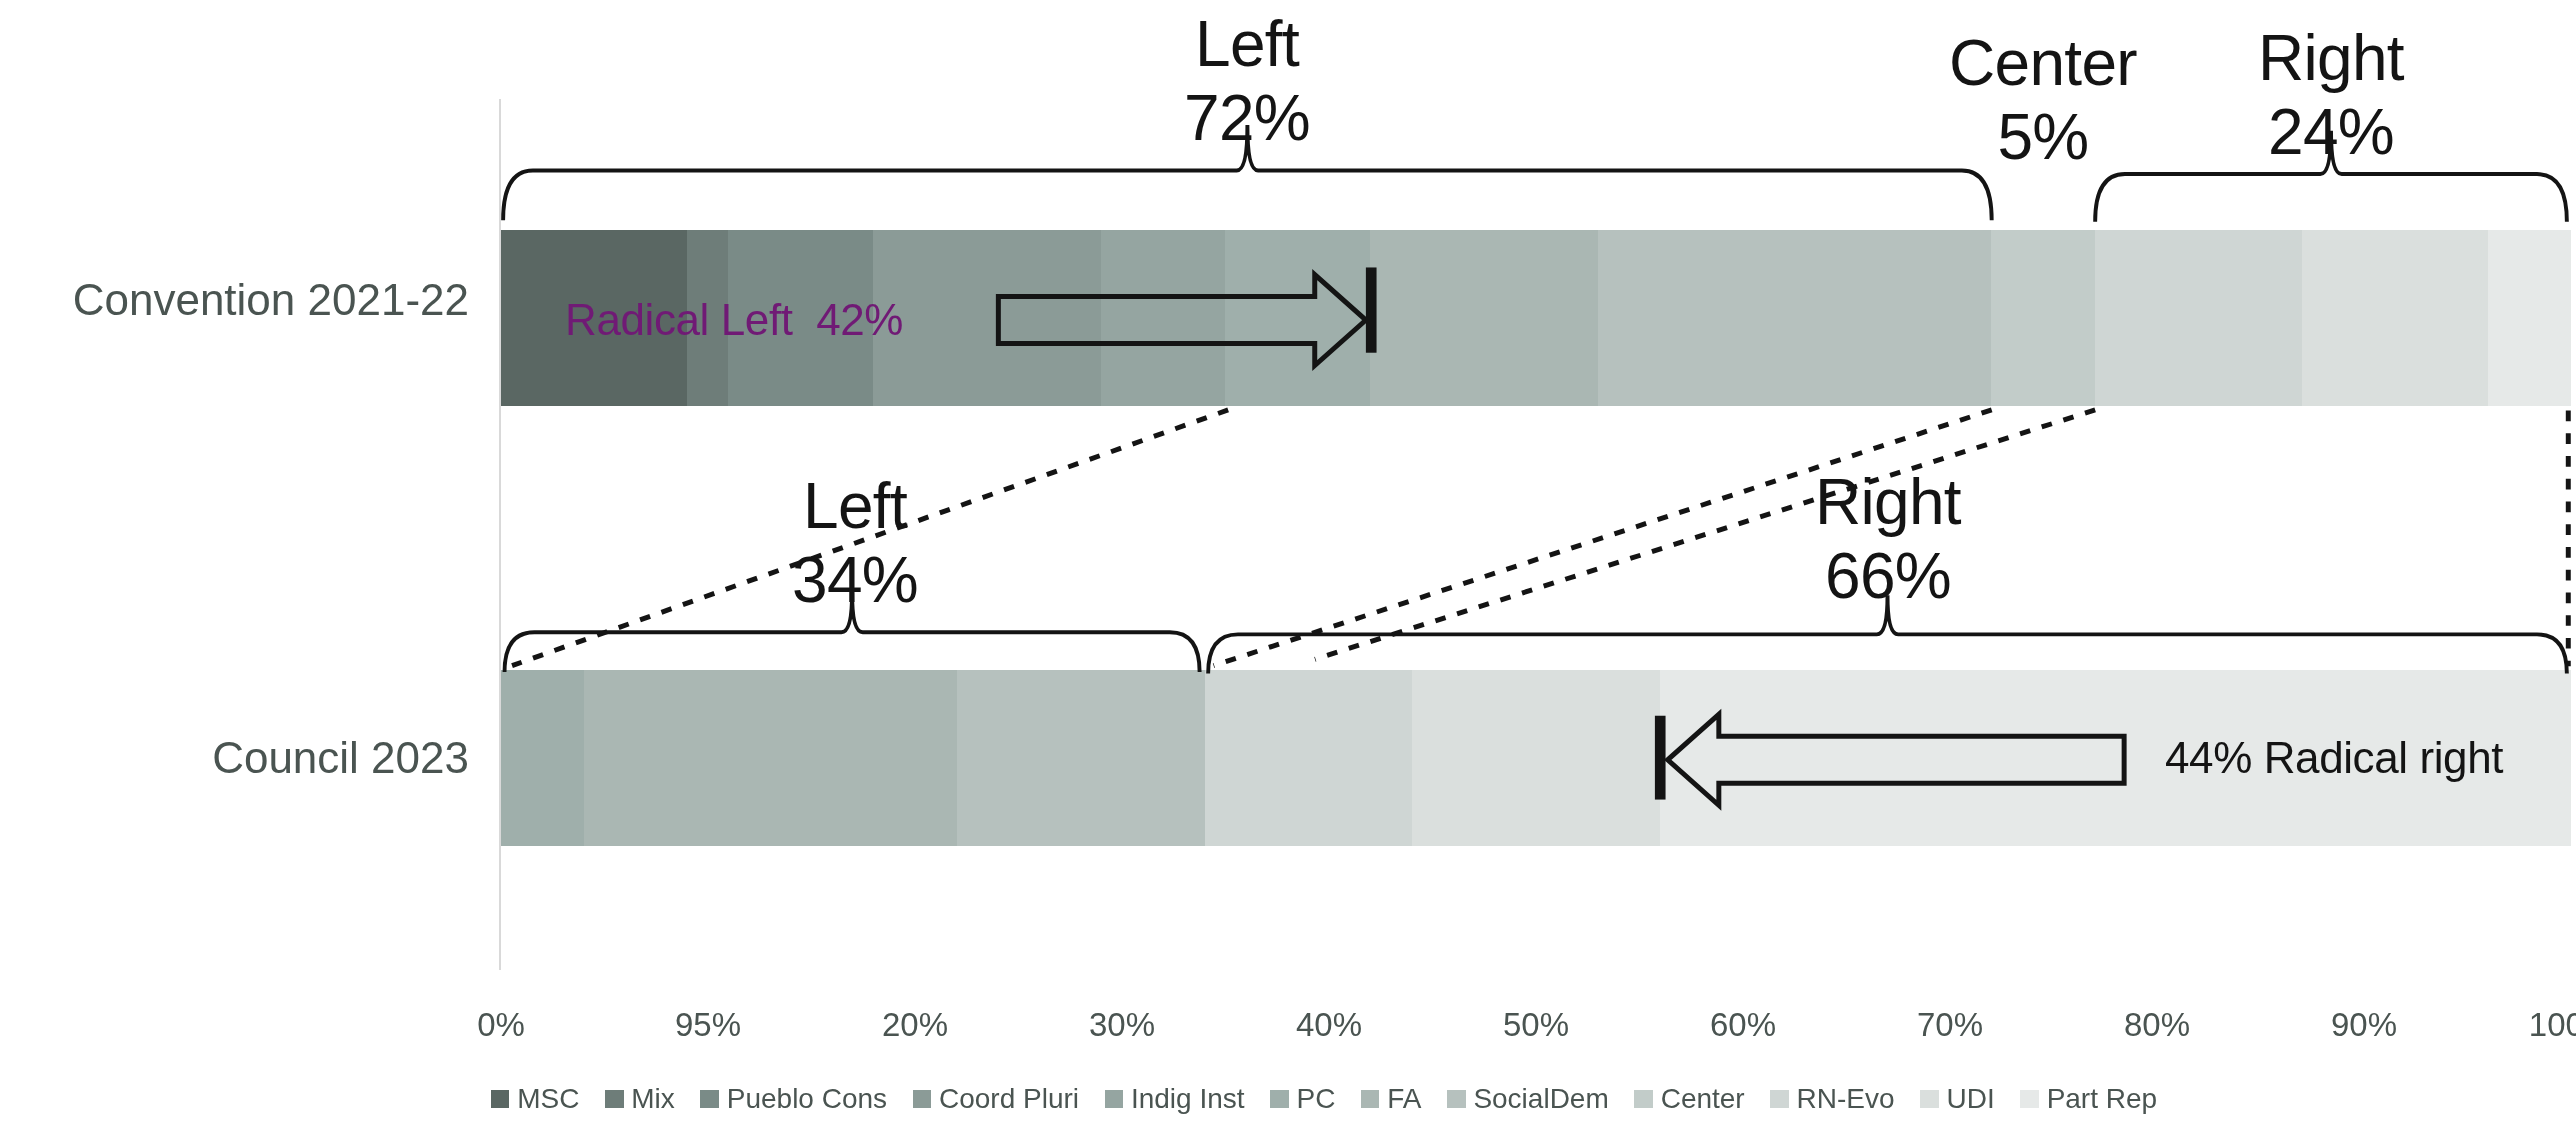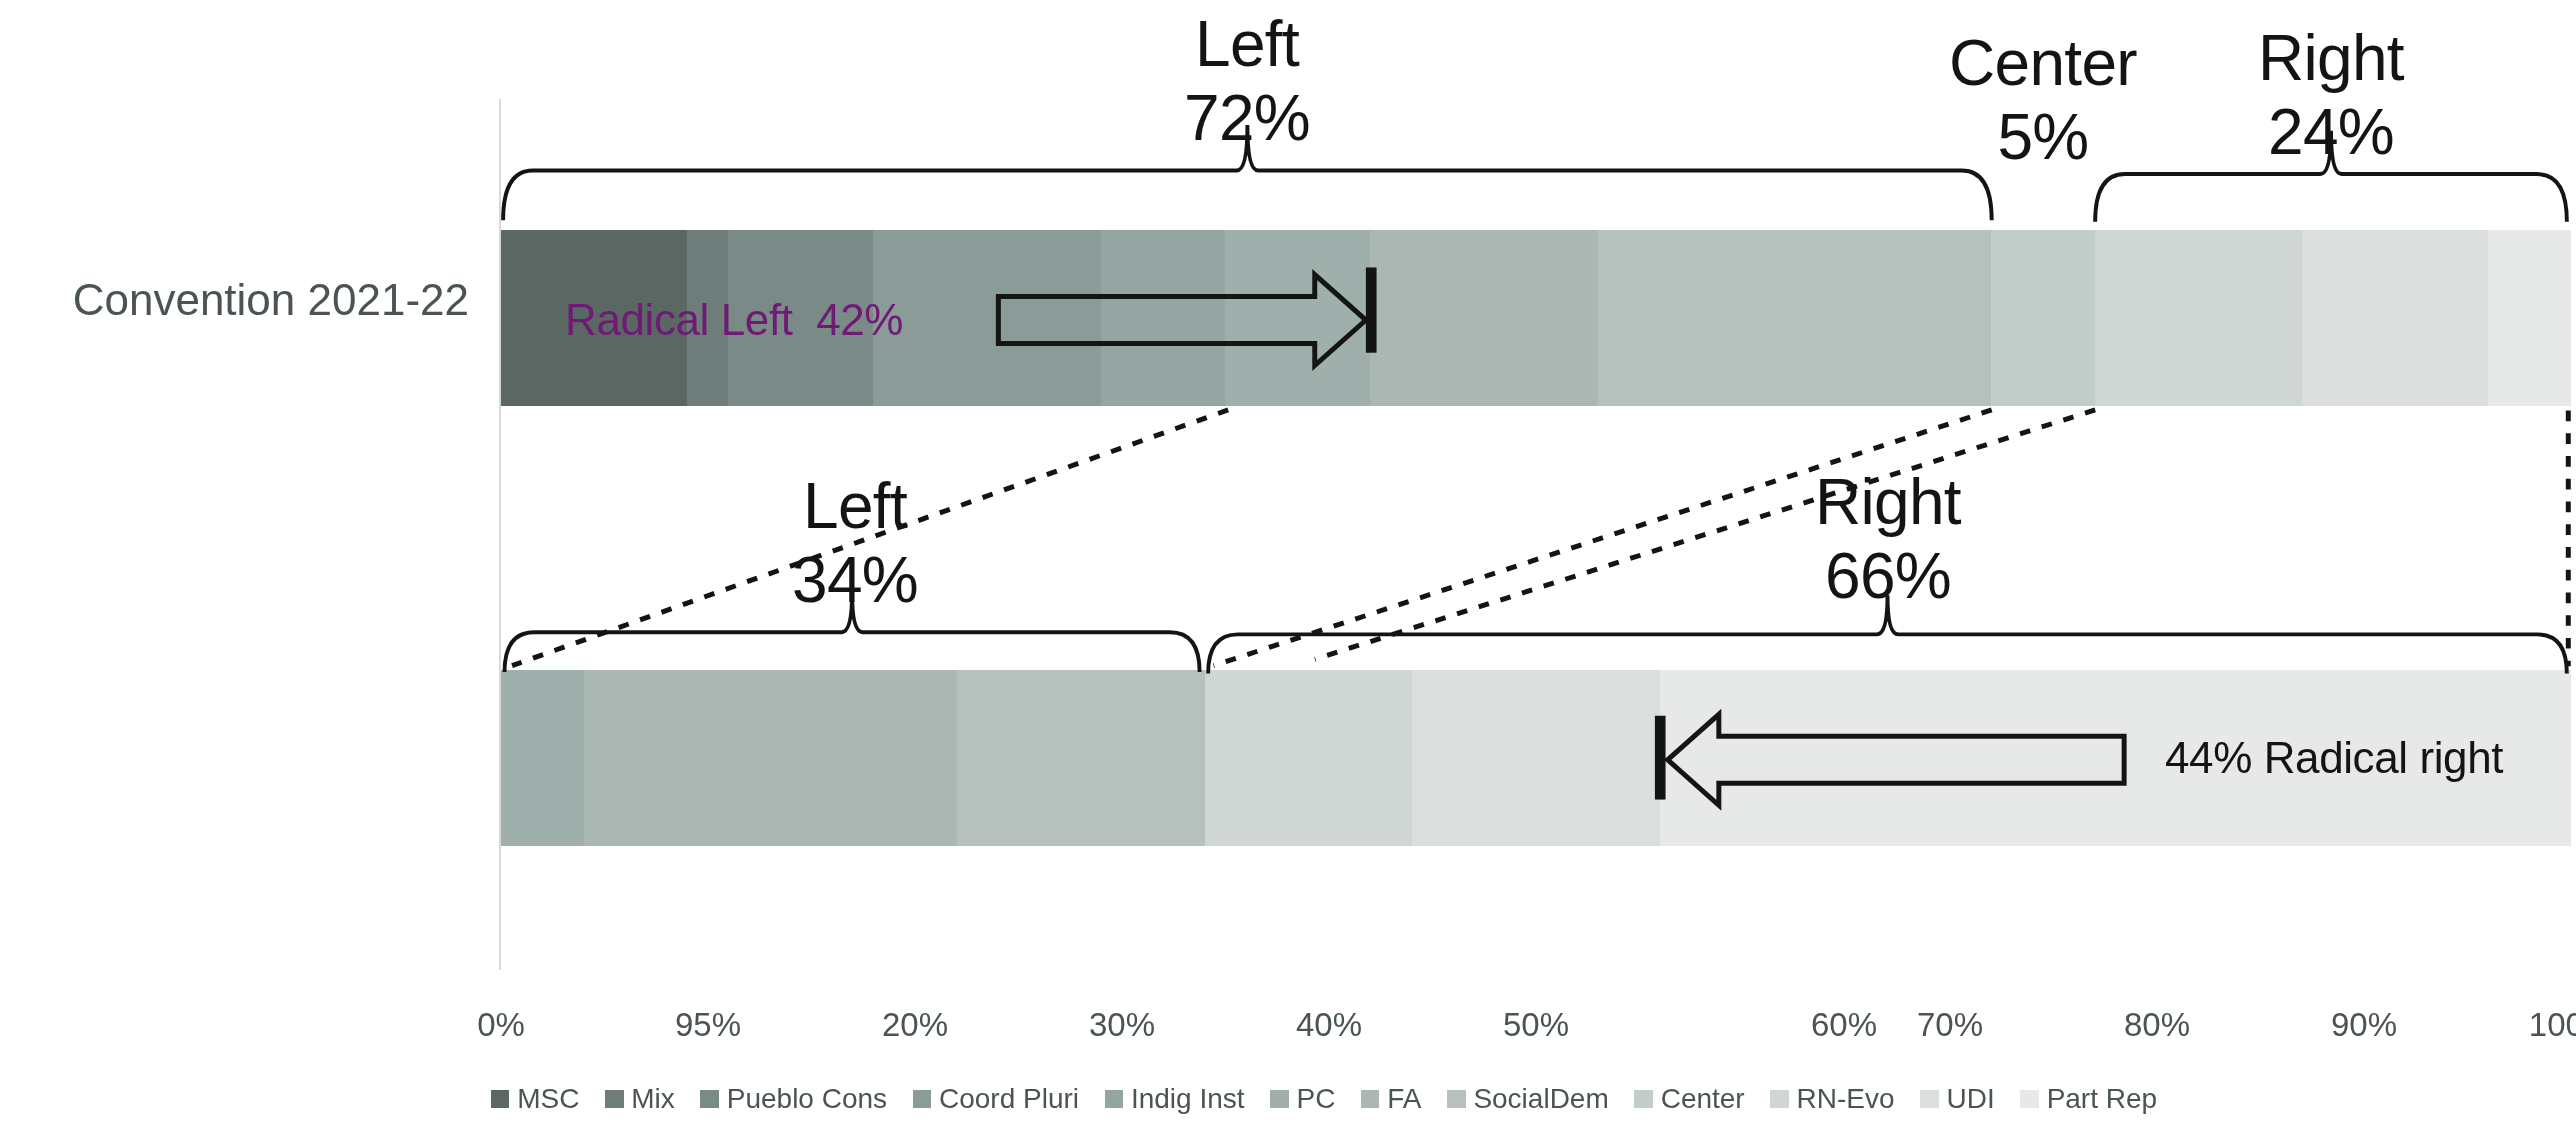--- a/index.html
+++ b/index.html
@@ -94,6 +94,7 @@
     </div>
 
   <div class="rowlabel" style="top:300px;">Convention 2021-22</div>
+  <div class="rowlabel" style="top:758px;">Council 2023</div>
 
   <div class="arrowlabel top" style="left:529px; top:320px;">Radical Left  42%</div>
   <div class="arrowlabel bottom" style="left:2129px; top:758px;">44% Radical right</div>

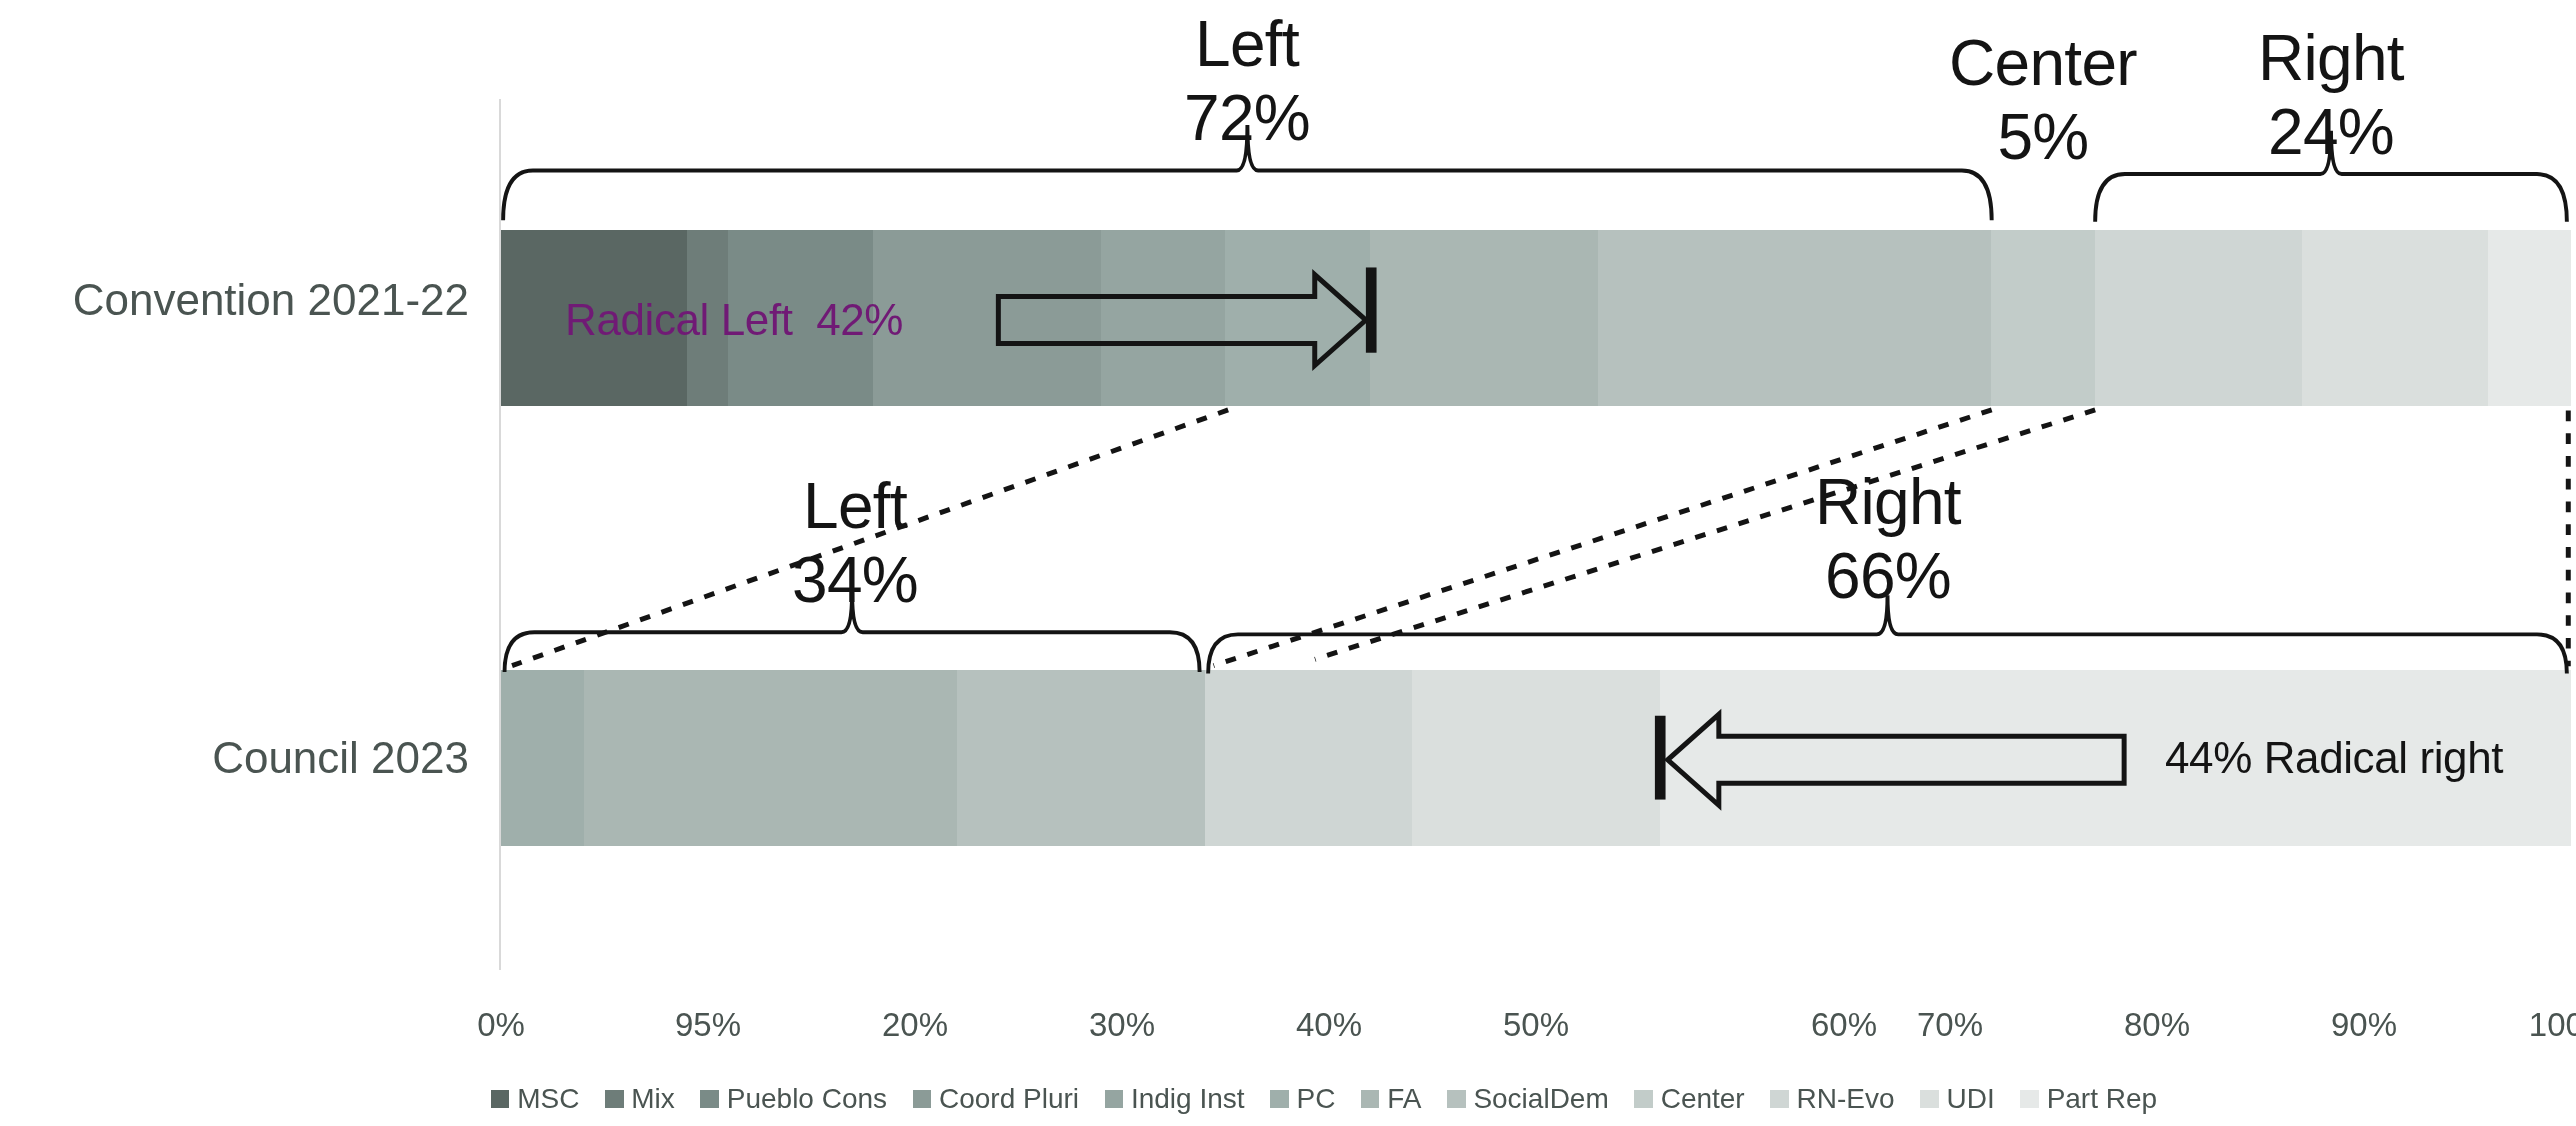--- a/index.html
+++ b/index.html
@@ -121,7 +121,7 @@
       <span class="tick" style="left: 1086px;">30%</span>
       <span class="tick" style="left: 1293px;">40%</span>
       <span class="tick" style="left: 1500px;">50%</span>
-      <span class="tick" style="left: 1808px;">60%</span>
+      <span class="tick" style="left: 1707px;">60%</span>
       <span class="tick" style="left: 1914px;">70%</span>
       <span class="tick" style="left: 2121px;">80%</span>
       <span class="tick" style="left: 2328px;">90%</span>

